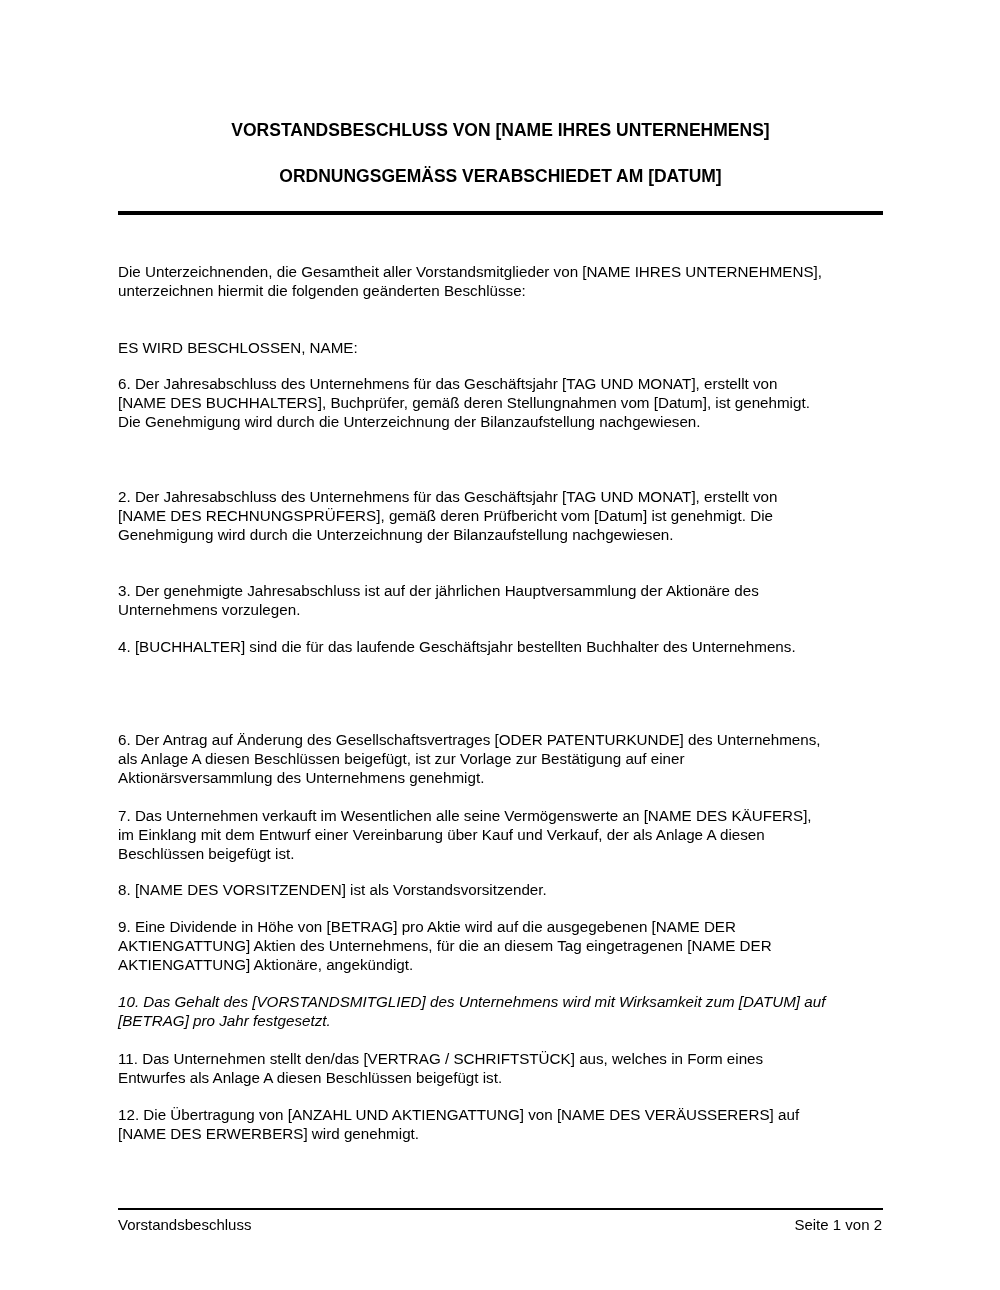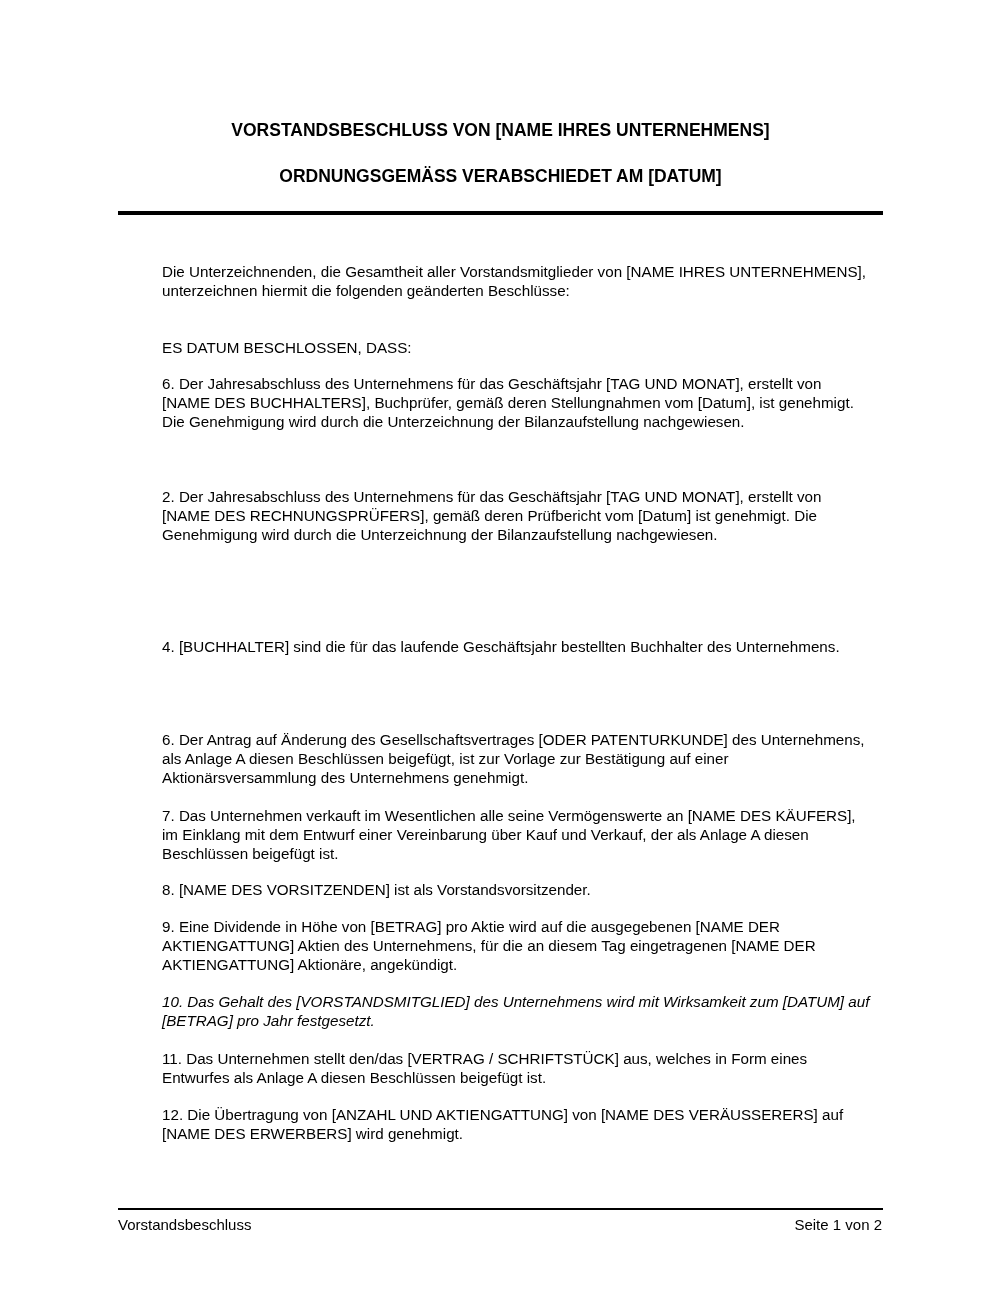--- a/index.html
+++ b/index.html
@@ -48,7 +48,6 @@
       font-size: 15.2px;
       line-height: 19px;
       white-space: pre-line;
-      margin-left: 44px;
     }
     .rule-bottom {
       position: absolute;

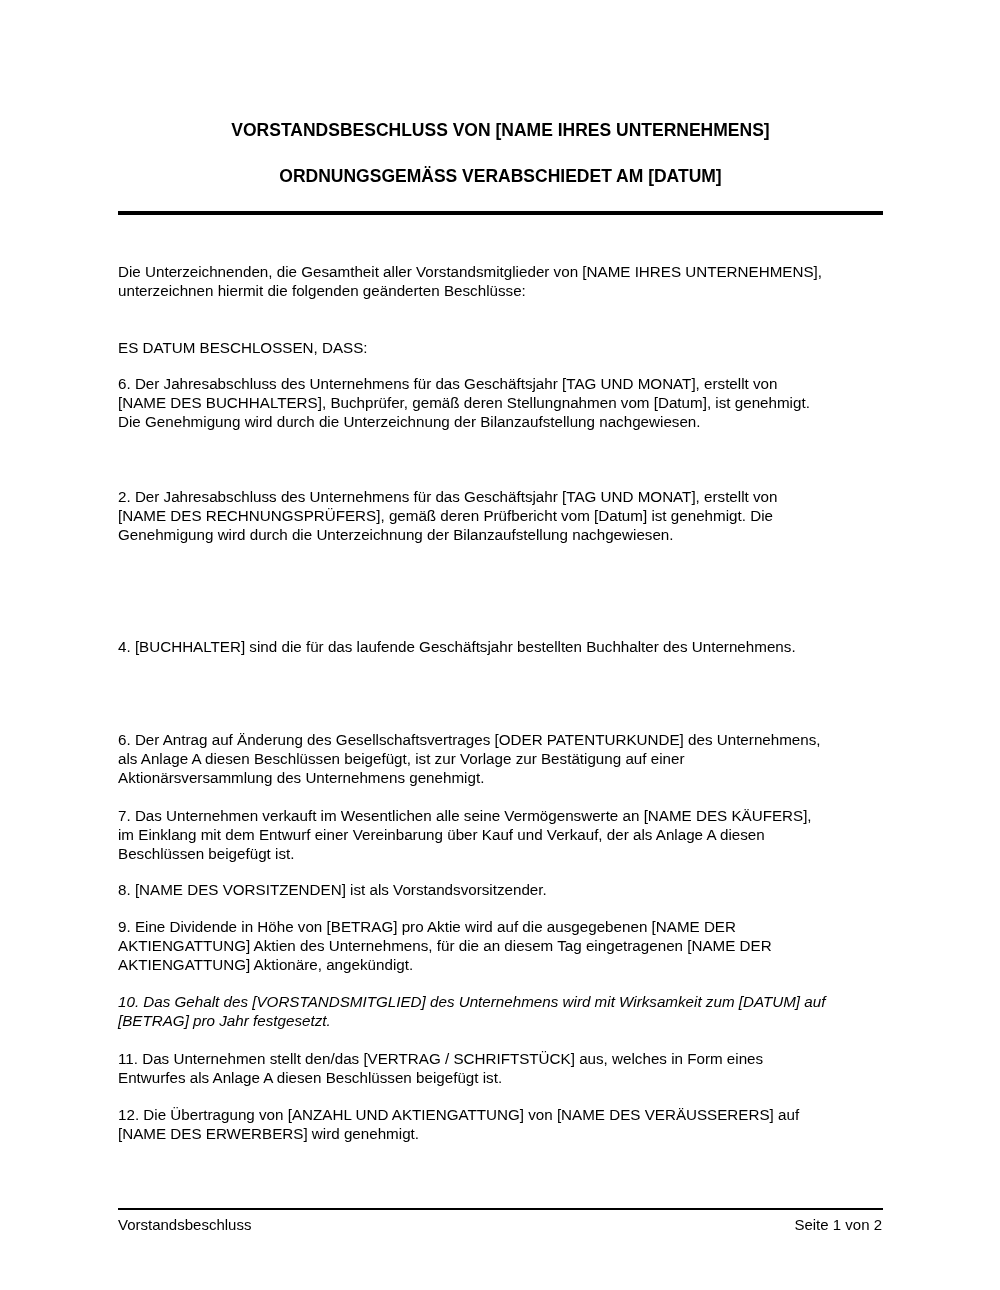--- a/index.html
+++ b/index.html
@@ -80,7 +80,7 @@
   <div class="body-text" style="top:262px;">Die Unterzeichnenden, die Gesamtheit aller Vorstandsmitglieder von [NAME IHRES UNTERNEHMENS],
 unterzeichnen hiermit die folgenden geänderten Beschlüsse:</div>
 
-  <div class="body-text" style="top:338px;">ES DATUM BESCHLOSSEN, DASS:</div>
+  <div class="body-text" style="top:338px;">ES WIRD BESCHLOSSEN, NAME:</div>
 
   <div class="body-text" style="top:374px;">6. Der Jahresabschluss des Unternehmens für das Geschäftsjahr [TAG UND MONAT], erstellt von
 [NAME DES BUCHHALTERS], Buchprüfer, gemäß deren Stellungnahmen vom [Datum], ist genehmigt.

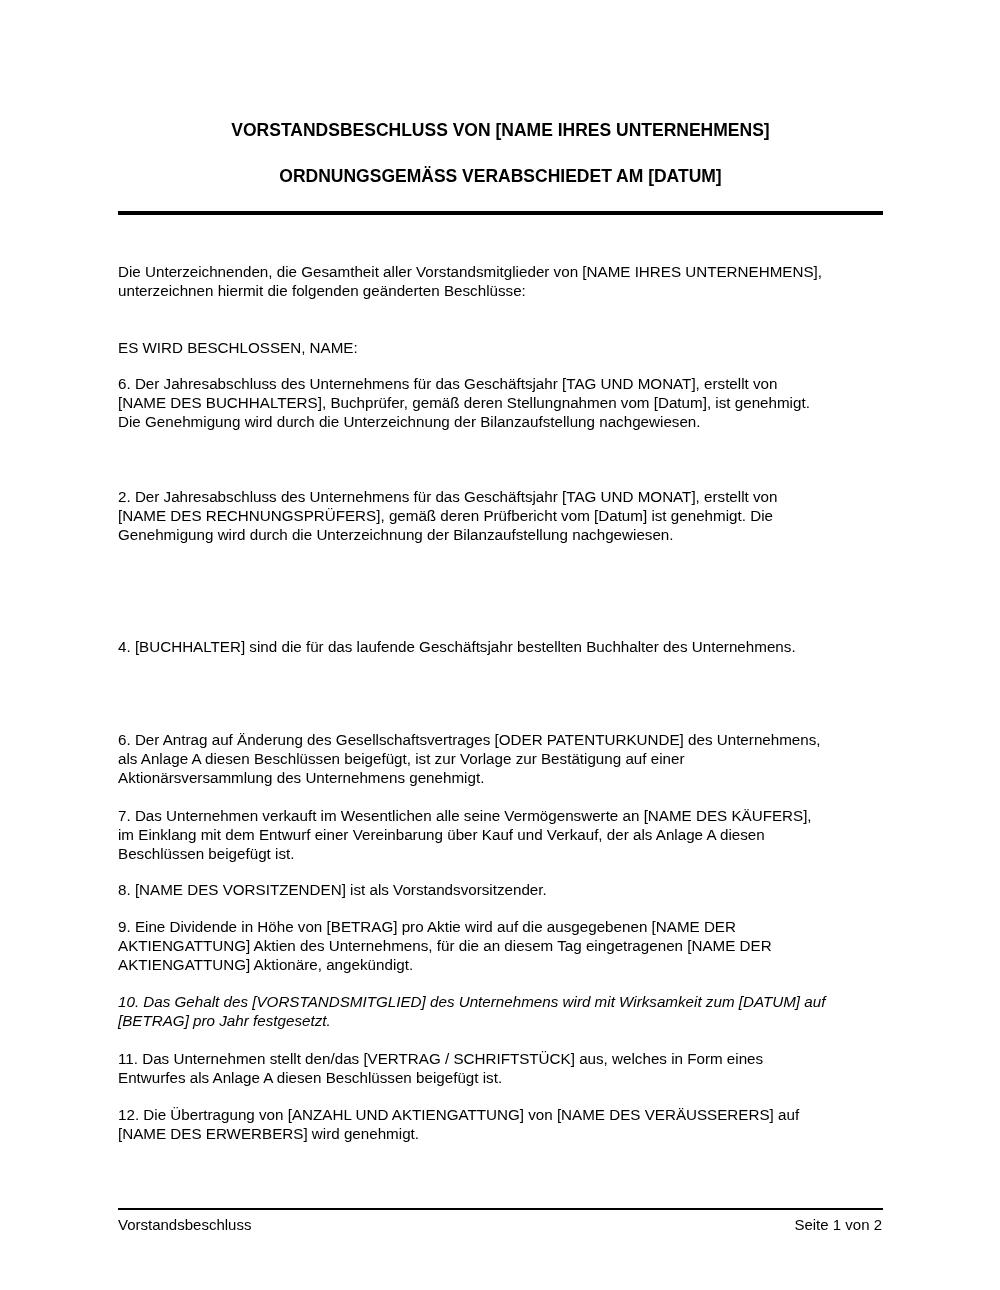--- a/index.html
+++ b/index.html
@@ -88,6 +88,8 @@
   <div class="body-text" style="top:487px;">2. Der Jahresabschluss des Unternehmens für das Geschäftsjahr [TAG UND MONAT], erstellt von
 [NAME DES RECHNUNGSPRÜFERS], gemäß deren Prüfbericht vom [Datum] ist genehmigt. Die
 Genehmigung wird durch die Unterzeichnung der Bilanzaufstellung nachgewiesen.</div>
+  <div class="body-text" style="top:581px;">3. Der genehmigte Jahresabschluss ist auf der jährlichen Hauptversammlung der Aktionäre des
+Unternehmens vorzulegen.</div>
   <div class="body-text" style="top:637px;">4. [BUCHHALTER] sind die für das laufende Geschäftsjahr bestellten Buchhalter des Unternehmens.</div>
   <div class="body-text" style="top:730px;">6. Der Antrag auf Änderung des Gesellschaftsvertrages [ODER PATENTURKUNDE] des Unternehmens,
 als Anlage A diesen Beschlüssen beigefügt, ist zur Vorlage zur Bestätigung auf einer

